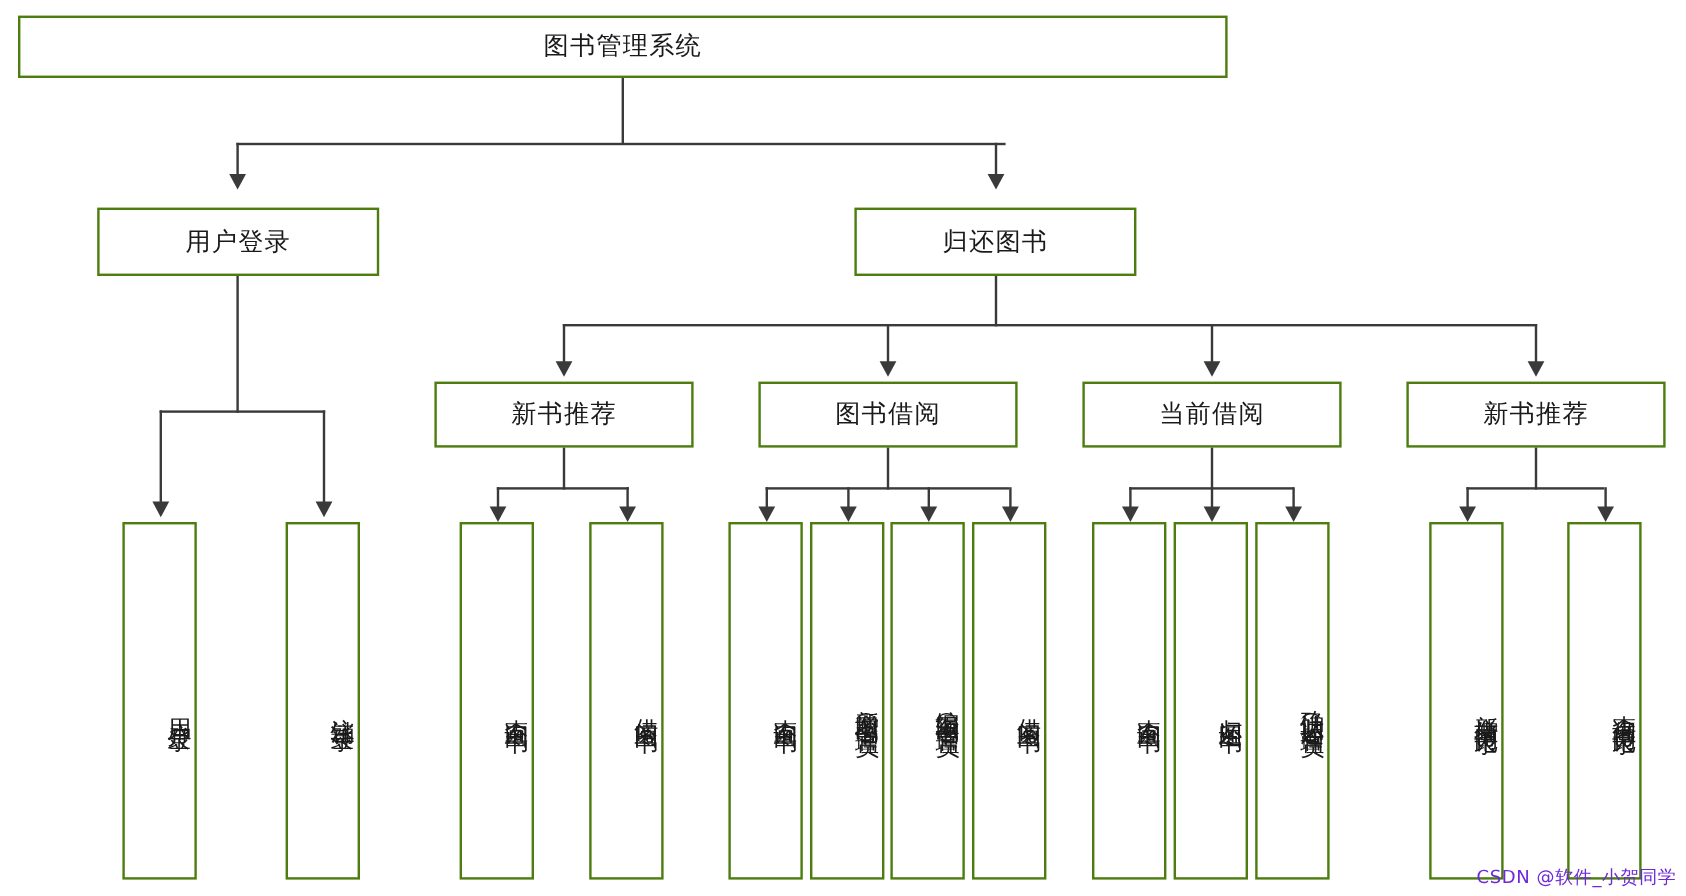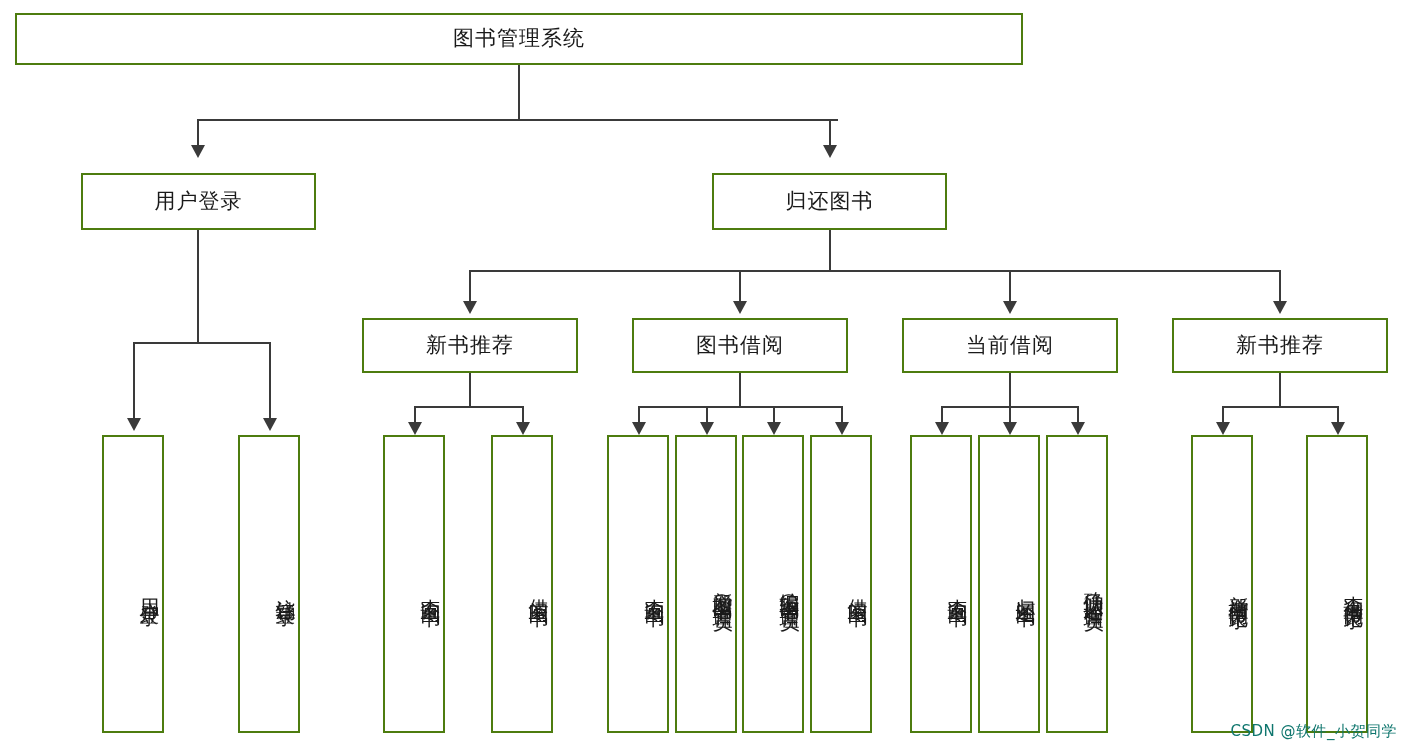--- a/index.html
+++ b/index.html
@@ -64,7 +64,7 @@
     right: 8px;
     bottom: 6px;
     font-size: 15px;
-    color: #0f766e;
+    color: #6d28d9;
     letter-spacing: 0.5px;
     white-space: nowrap;
   }

